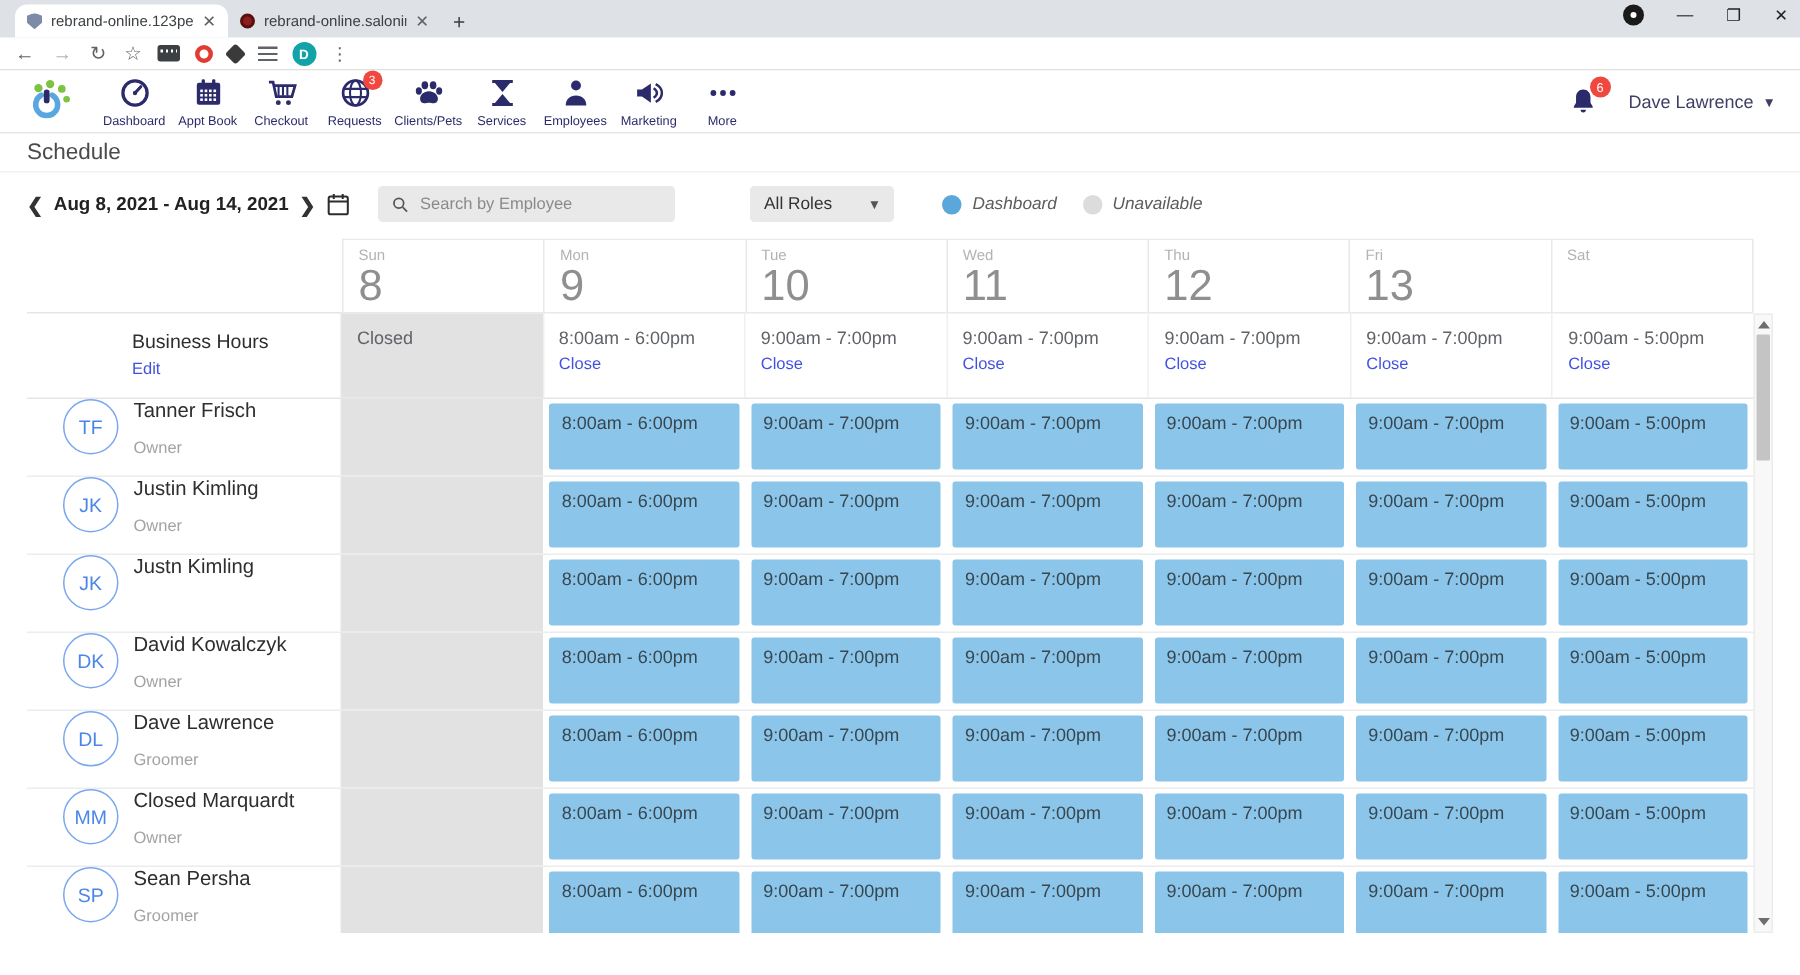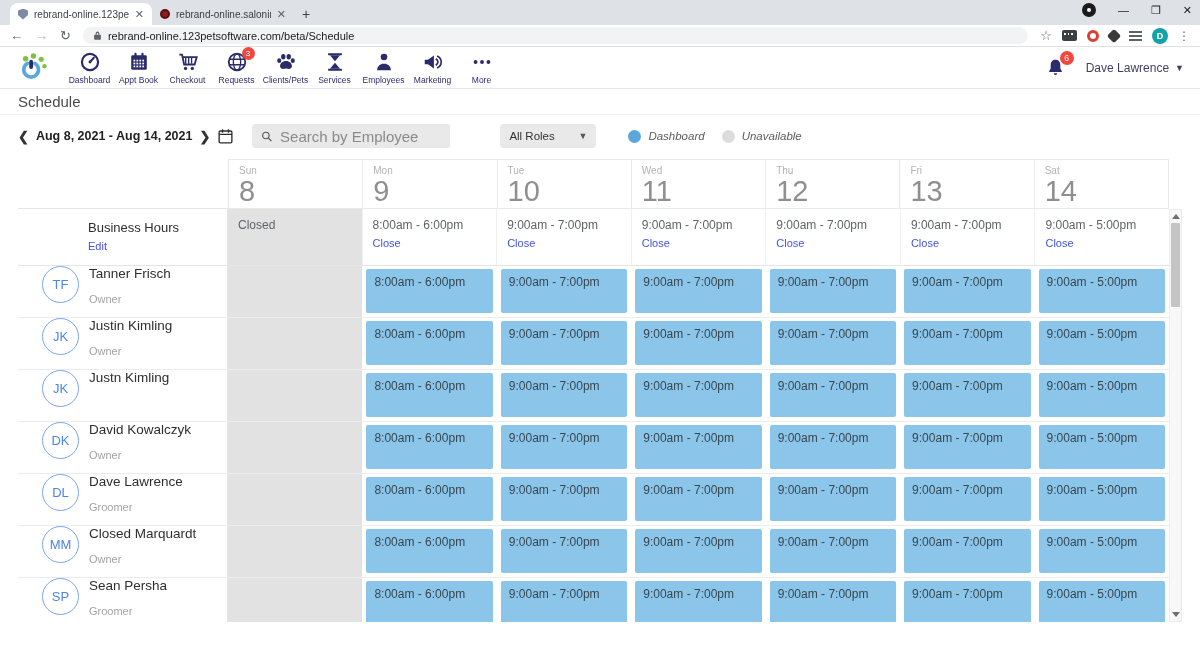--- a/index.html
+++ b/index.html
@@ -155,13 +155,6 @@
   <span class="bt-ic">←</span>
   <span class="bt-ic" style="color:#b0b3b8">→</span>
   <span class="bt-ic">↻</span>
-  <div class="omnibox">
-    <svg viewBox="0 0 12 14" width="9" height="11">
-        <rect x="1.5" y="6" width="9" height="6.5" rx="1" fill="#5f6368"></rect>
-        <path d="M3.5 6V4.2a2.5 2.5 0 015 0V6H6.9V4.2a.9.9 0 00-1.8 0V6z" fill="#5f6368"></path>
-      </svg>
-    <span>rebrand-online.123petsoftware.com/beta/Schedule</span>
-  </div>
   <div class="ext-row">
     <span class="bt-ic">☆</span>
     <span class="ext-kbd"></span>

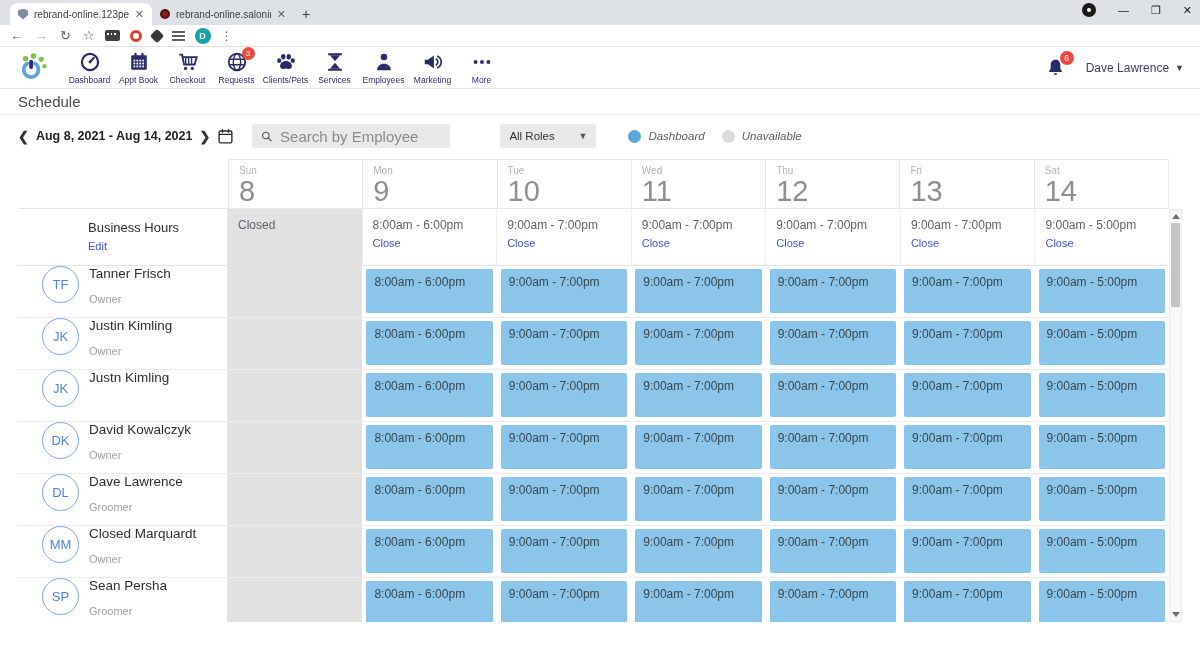--- a/index.html
+++ b/index.html
@@ -73,7 +73,7 @@
   .chev { font-size: 13px; color: #333; cursor: pointer; }
   .search-box { width: 198px; height: 24px; background: #e9e9e9; border-radius: 3px;
     display: flex; align-items: center; gap: 7px; padding: 0 9px; margin-left: 8px; }
-  .search-box input { border: 0; background: transparent; outline: none; font-size: 15px;
+  .search-box input { border: 0; background: transparent; outline: none; font-size: 11px;
     color: #444; width: 100%; font-family: "Liberation Sans", sans-serif; }
   .search-box input::placeholder { color: #8a8a8a; }
   .roles-select { width: 96px; height: 24px; background: #e9e9e9; border-radius: 3px;

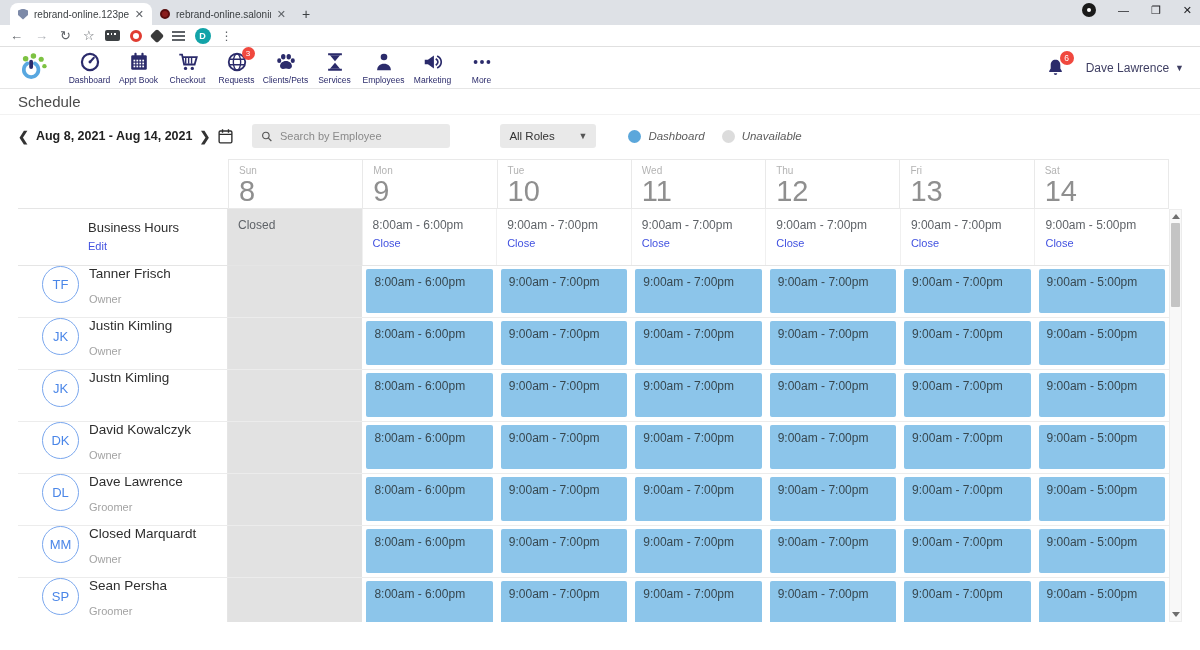--- a/index.html
+++ b/index.html
@@ -364,7 +364,6 @@
           </div>
           <div class="col-day day-hdr">
             <div class="day-name">Sat</div>
-            <div class="day-num">14</div>
           </div>
         </div>
     </div>

